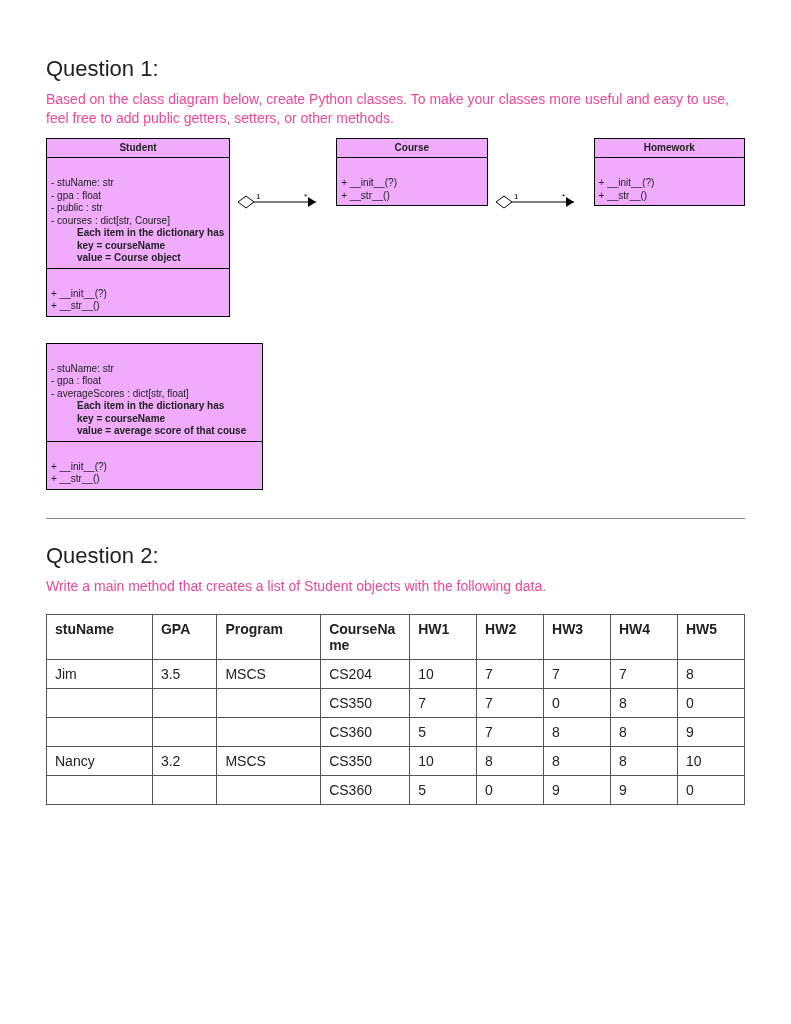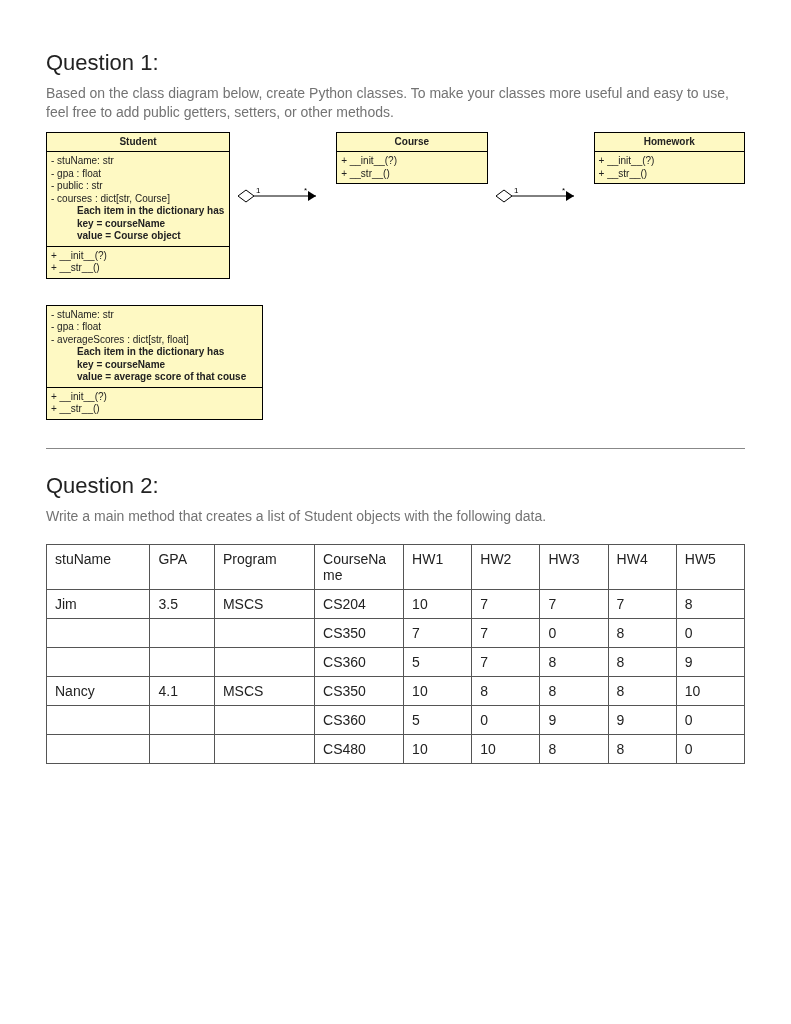--- a/index.html
+++ b/index.html
@@ -15,7 +15,7 @@
   h2 {
     font-weight: 400;
     font-size: 22px;
-    margin: 4px 0 8px 0;
+    margin: 10px 0 8px 0;
     color: #222;
   }
   p.intro {

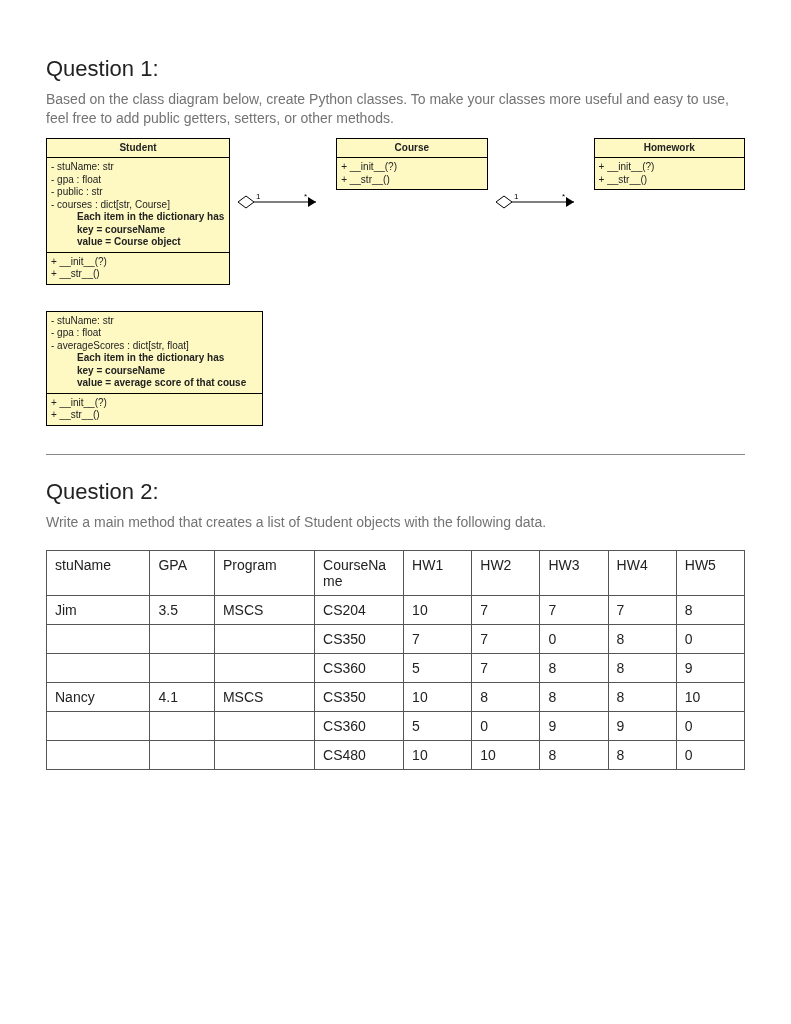--- a/index.html
+++ b/index.html
@@ -21,7 +21,7 @@
   p.intro {
     margin: 4px 0 10px 0;
     line-height: 1.35;
-    color: #737373;
+    color: #ec4899;
   }
   .diagram-row {
     display: flex;

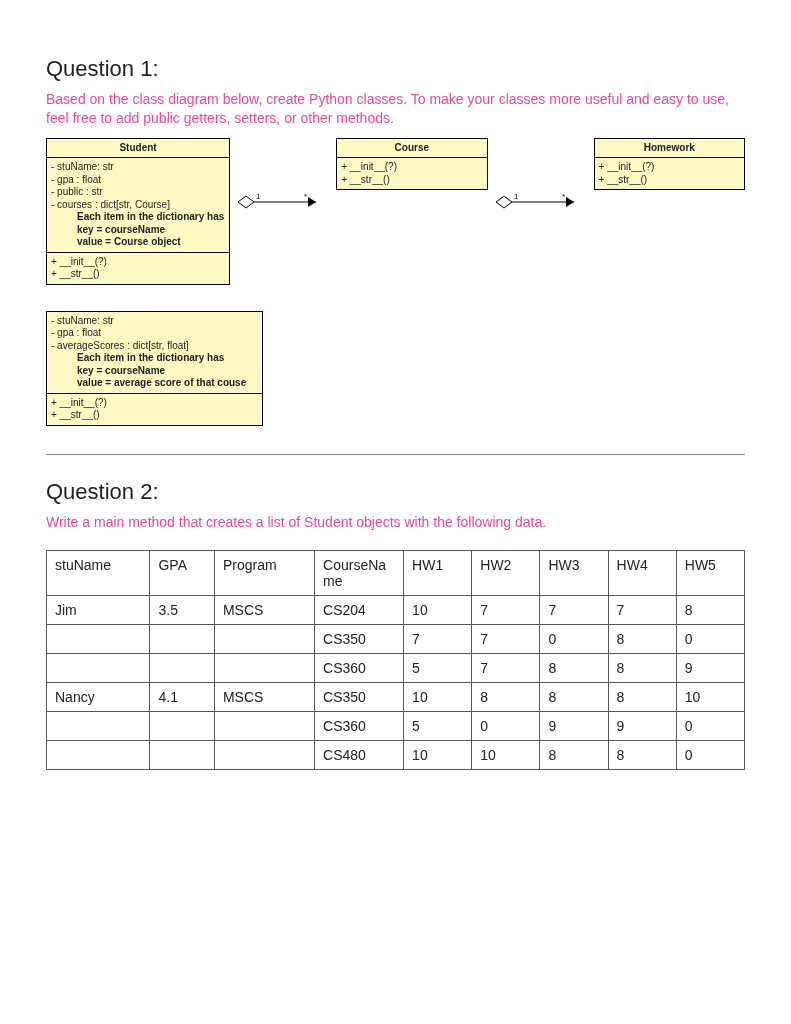--- a/index.html
+++ b/index.html
@@ -32,7 +32,7 @@
     border: 1px solid #000;
     font-size: 10px;
     line-height: 1.25;
-    background: #fef9c3;
+    background: #f0abfc;
   }
   .uml .title {
     text-align: center;

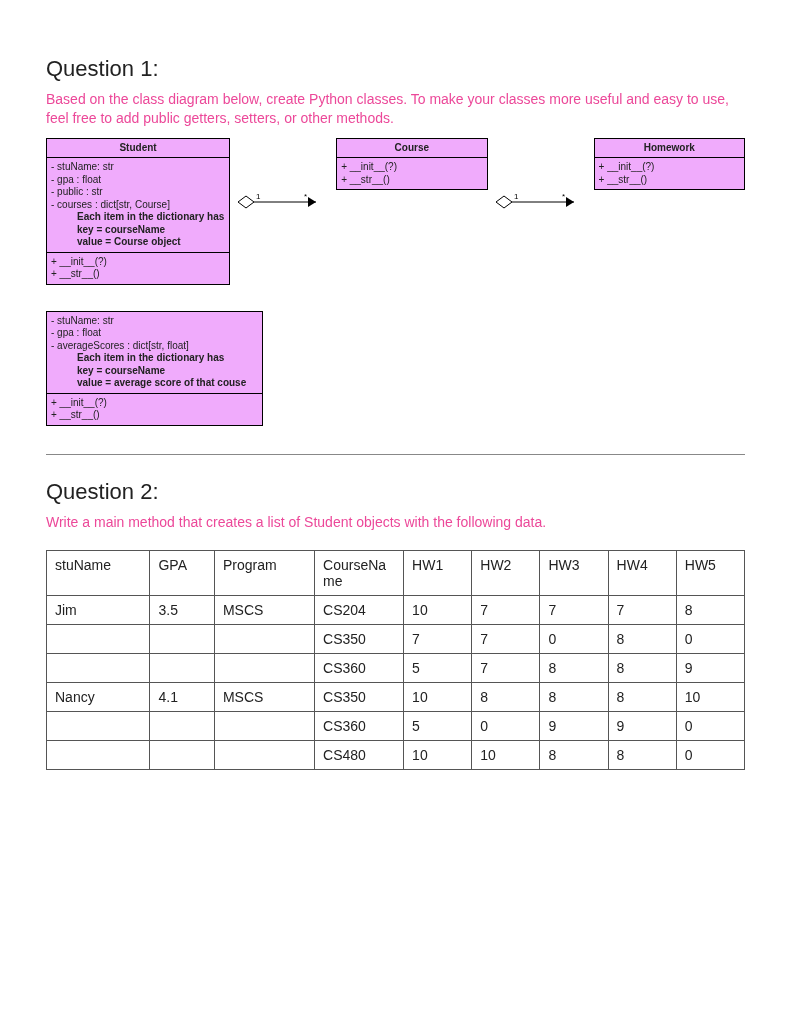--- a/index.html
+++ b/index.html
@@ -43,6 +43,7 @@
   .uml .section {
     padding: 3px 4px;
     border-bottom: 1px solid #000;
+    margin-top: 16px;
   }
   .uml .section:last-child { border-bottom: none; }
   .uml .indent { padding-left: 26px; display:block;font-weight:bold; }

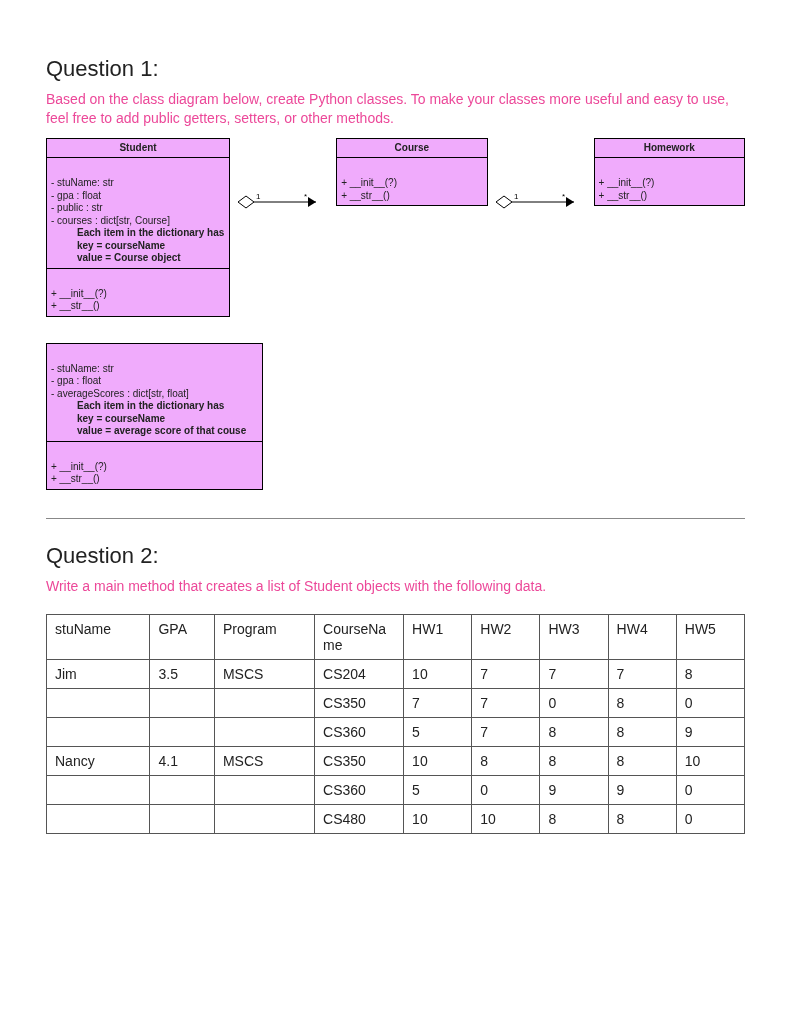--- a/index.html
+++ b/index.html
@@ -70,7 +70,7 @@
     vertical-align: top;
   }
   table.data th {
-    font-weight: 400;
+    font-weight: 700;
   }
   .uml-spacer { height: 26px; }
 </style>

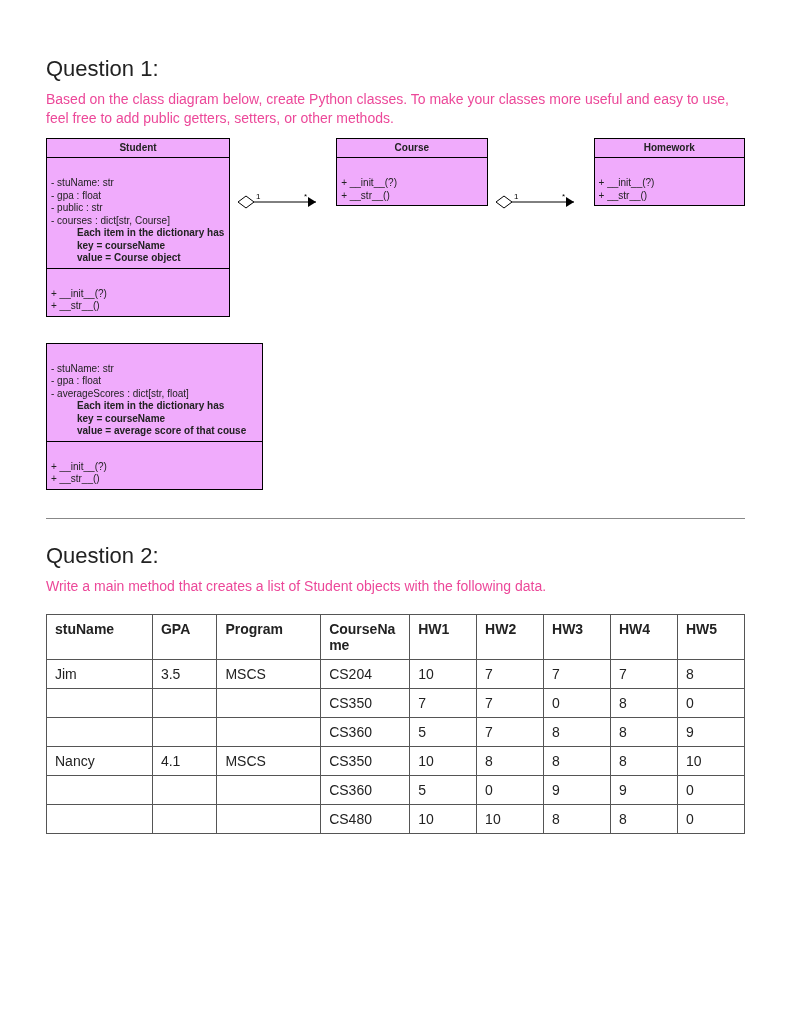--- a/index.html
+++ b/index.html
@@ -208,7 +208,7 @@
       </tr>
       <tr>
         <td>Nancy</td>
-        <td>4.1</td>
+        <td>3.2</td>
         <td>MSCS</td>
         <td>CS350</td>
         <td>10</td>

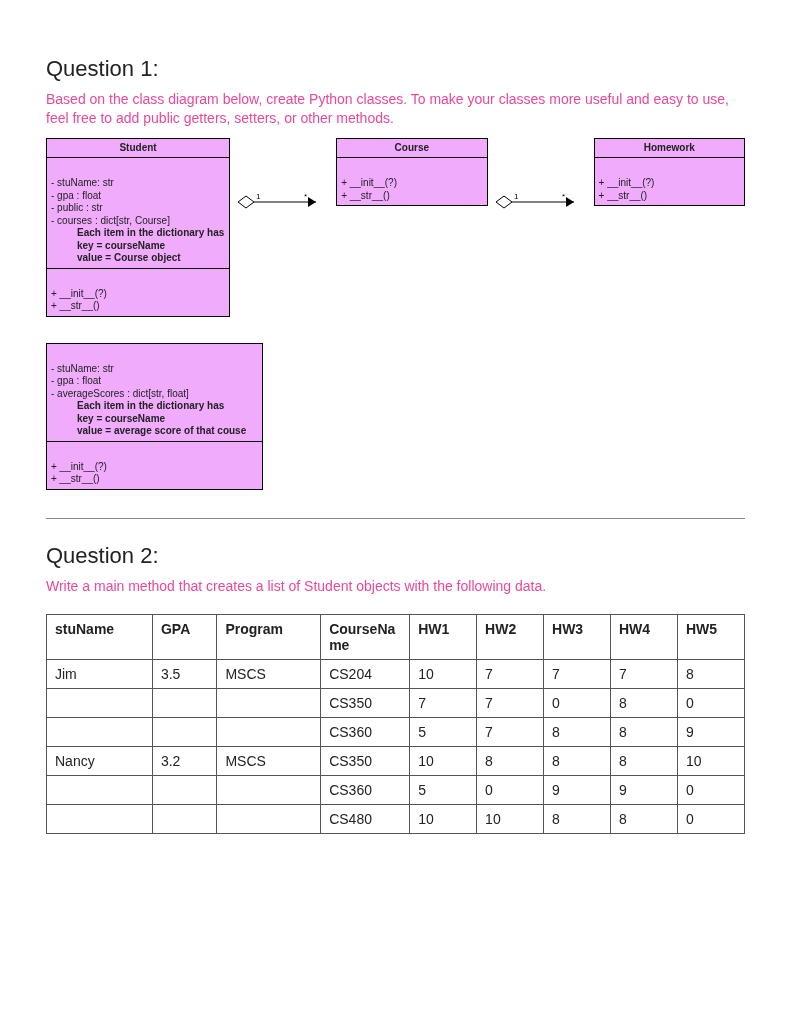--- a/index.html
+++ b/index.html
@@ -228,17 +228,6 @@
         <td>9</td>
         <td>0</td>
       </tr>
-      <tr>
-        <td></td>
-        <td></td>
-        <td></td>
-        <td>CS480</td>
-        <td>10</td>
-        <td>10</td>
-        <td>8</td>
-        <td>8</td>
-        <td>0</td>
-      </tr>
     </tbody>
 </table>
 

